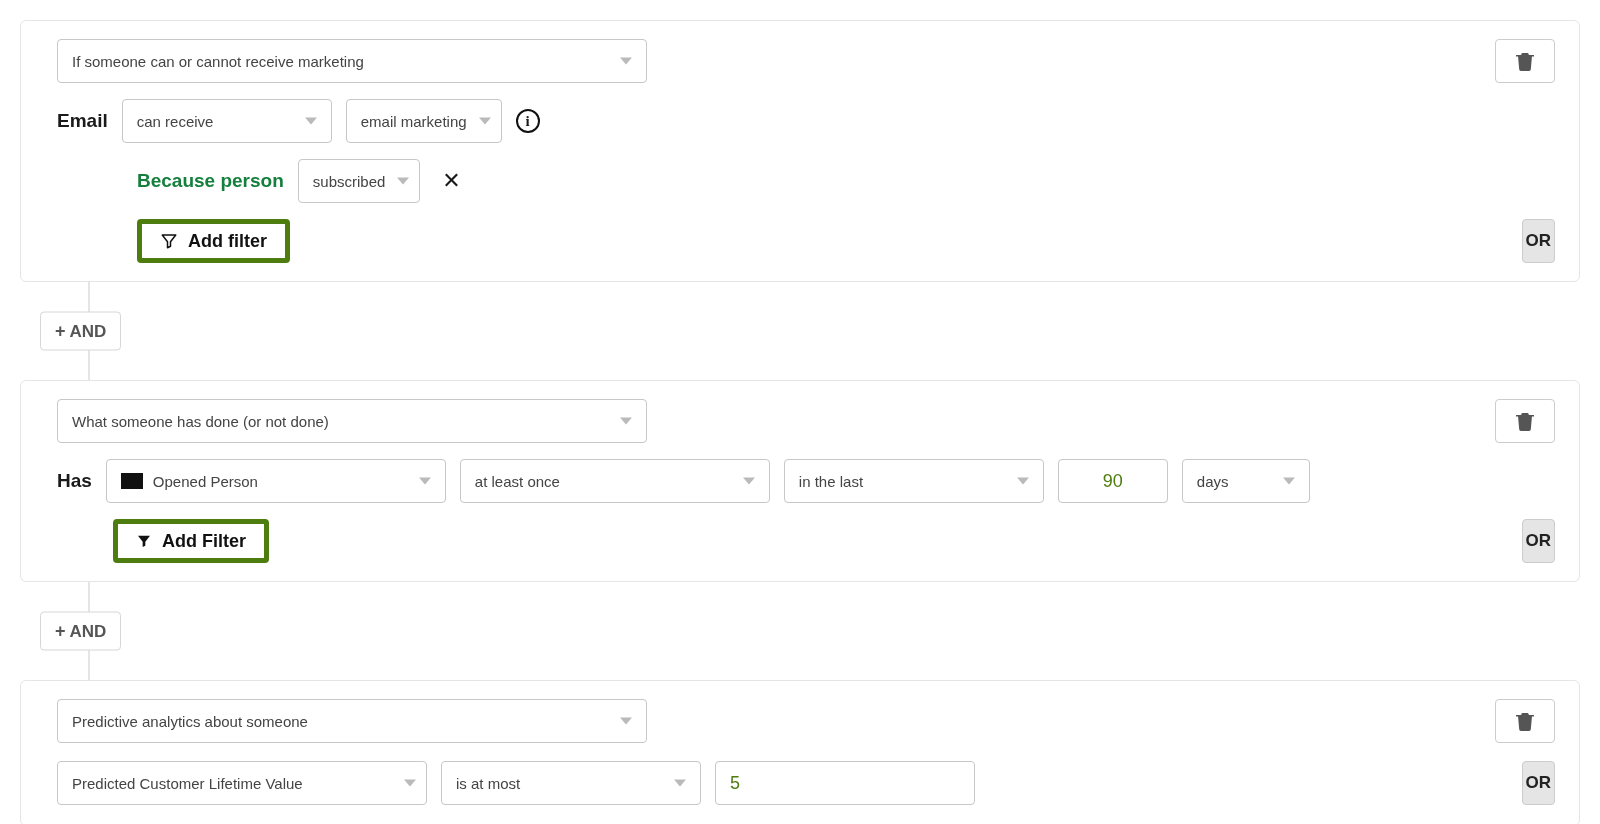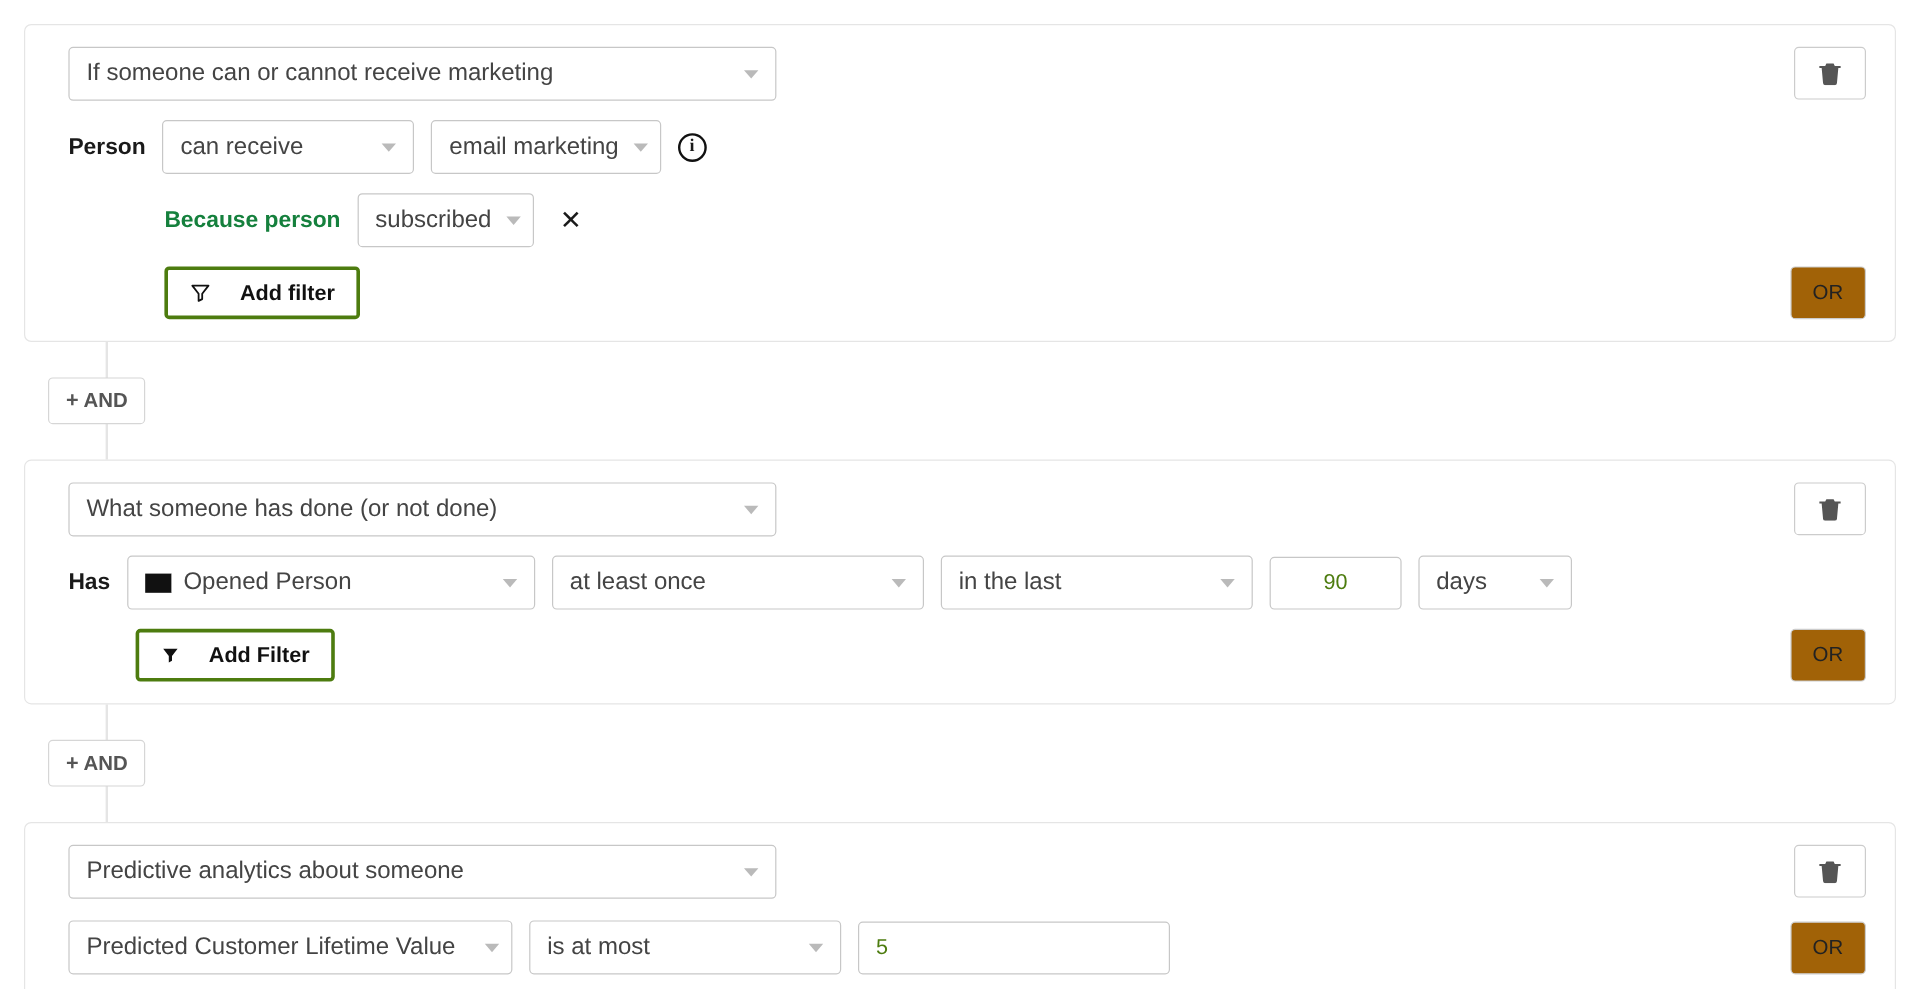--- a/index.html
+++ b/index.html
@@ -64,7 +64,7 @@
       border-radius: 4px;
       padding: 10px 40px 10px 14px;
       background: #fff;
-      font-size: 20px;
+      font-size: 15px;
       color: #444;
       position: relative;
       display: inline-flex;

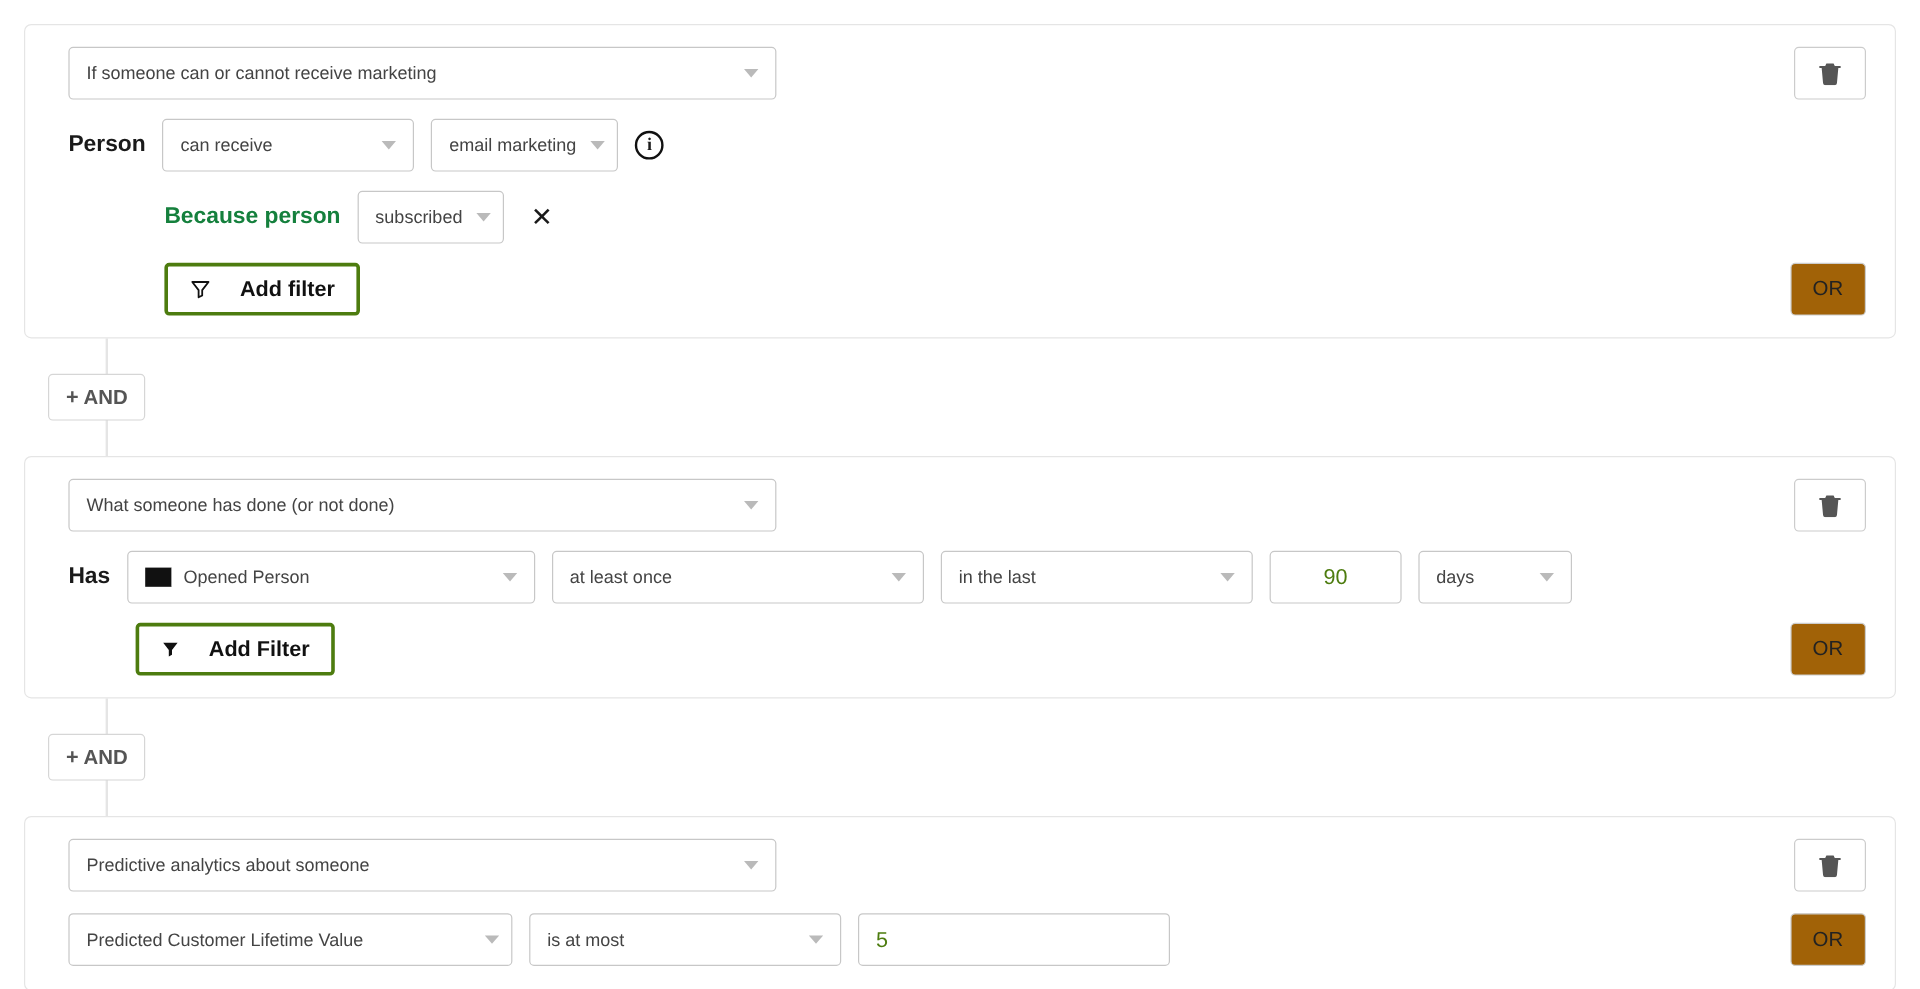--- a/index.html
+++ b/index.html
@@ -208,7 +208,7 @@
   </div>
 
   <div class="row mt">
-    <span class="label-text">Person</span>
+    <span class="label-text">Email</span>
     <div class="dropdown" style="width:210px">
       <span>can receive</span>
       <span class="caret"></span>

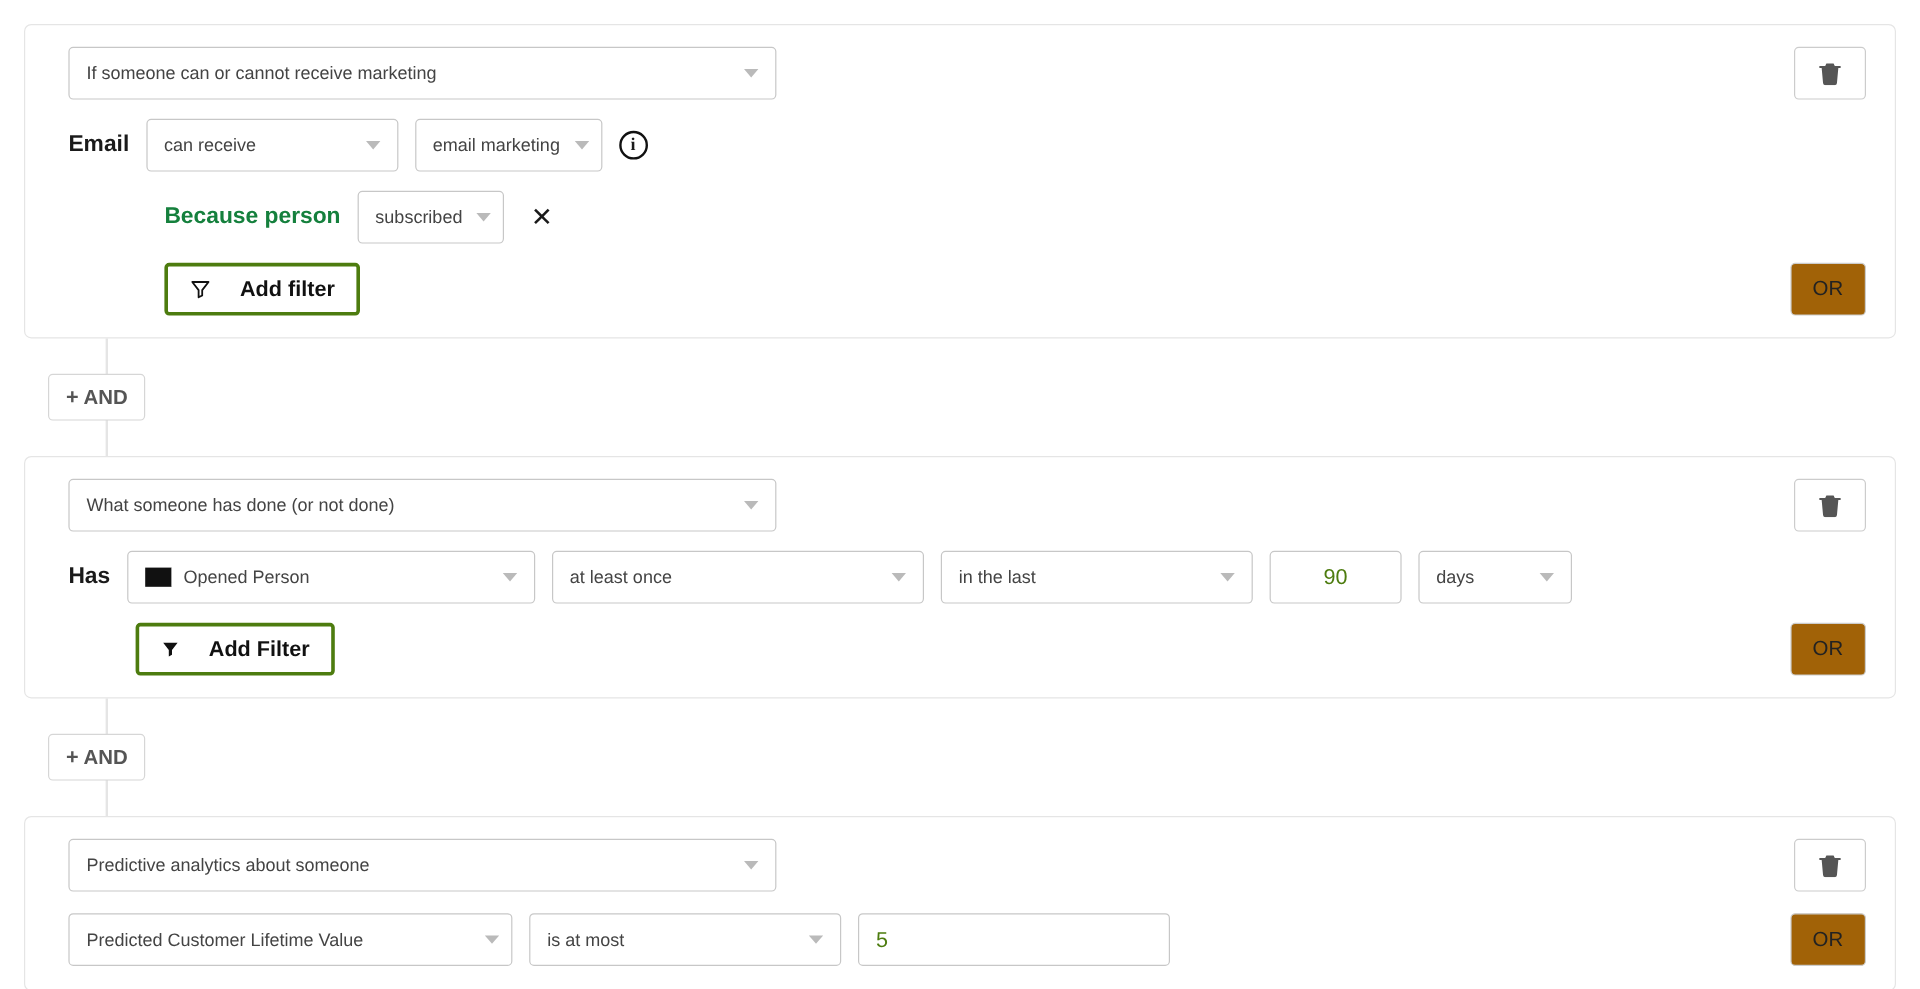--- a/index.html
+++ b/index.html
@@ -124,7 +124,7 @@
       cursor: pointer;
     }
     .add-filter-btn {
-      border: 3px solid #4d7c0f;
+      border: 5px solid #4d7c0f;
       border-radius: 4px;
       height: 44px;
       padding: 0 18px;
@@ -134,7 +134,7 @@
       background: #fff;
       display: inline-flex;
       align-items: center;
-      gap: 24px;
+      gap: 10px;
       cursor: pointer;
     }
     .bottom-row {

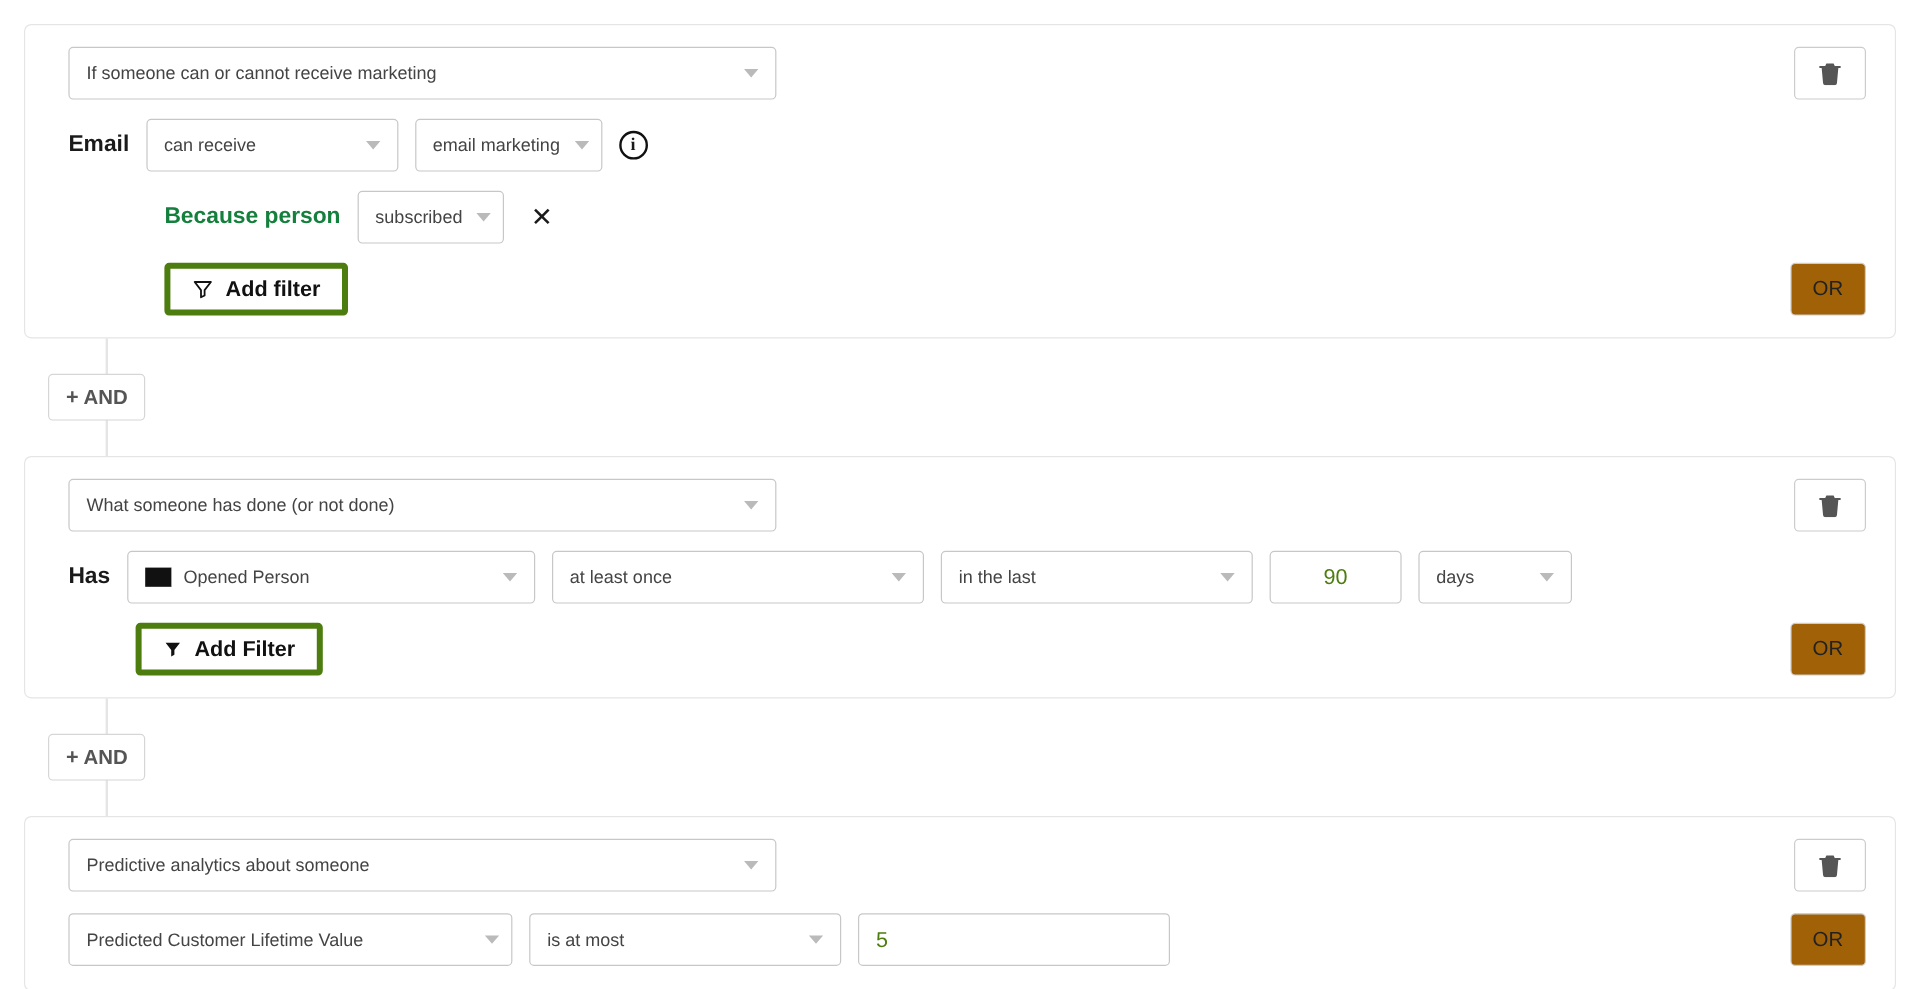--- a/index.html
+++ b/index.html
@@ -113,11 +113,11 @@
       border: 1px solid #ccc;
       border-radius: 4px;
       height: 44px;
-      padding: 0 18px;
-      font-weight: 400;
+      padding: 0 3px;
+      font-weight: 700;
       font-size: 17px;
       color: #222;
-      background: #a16207;
+      background: #e5e5e5;
       display: inline-flex;
       align-items: center;
       justify-content: center;

